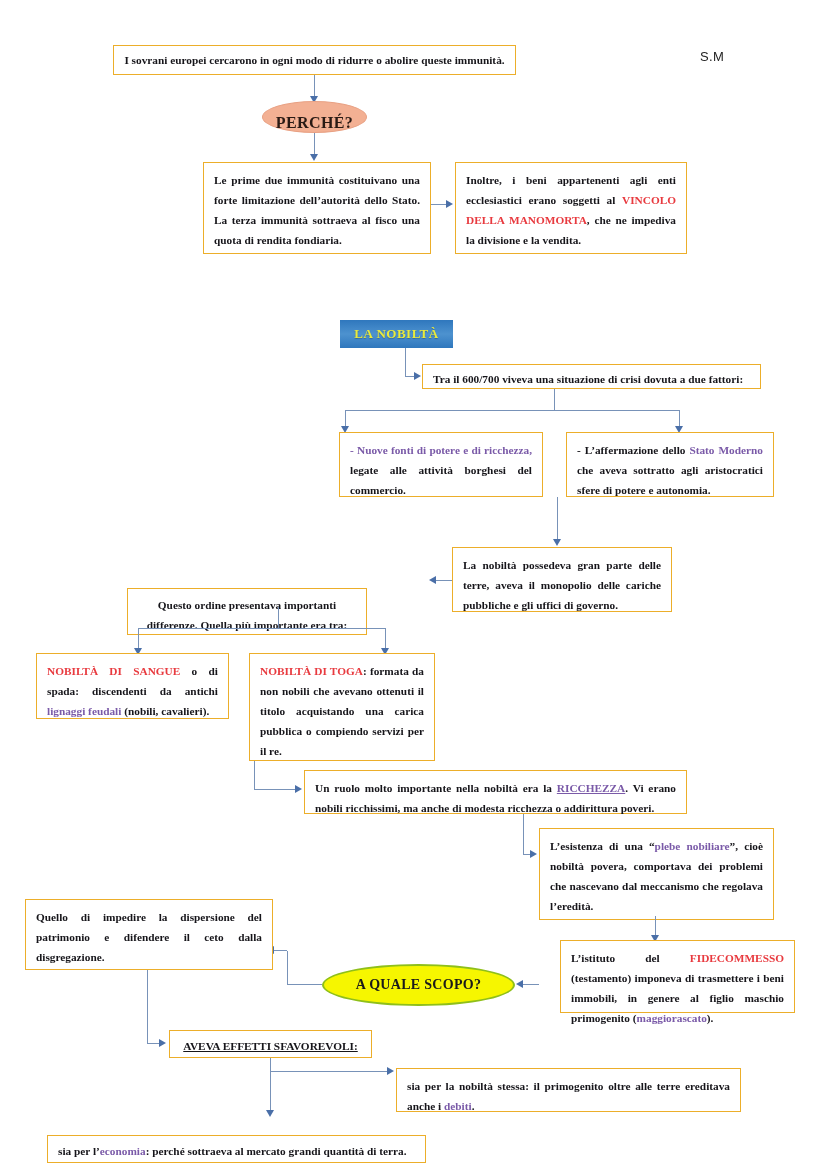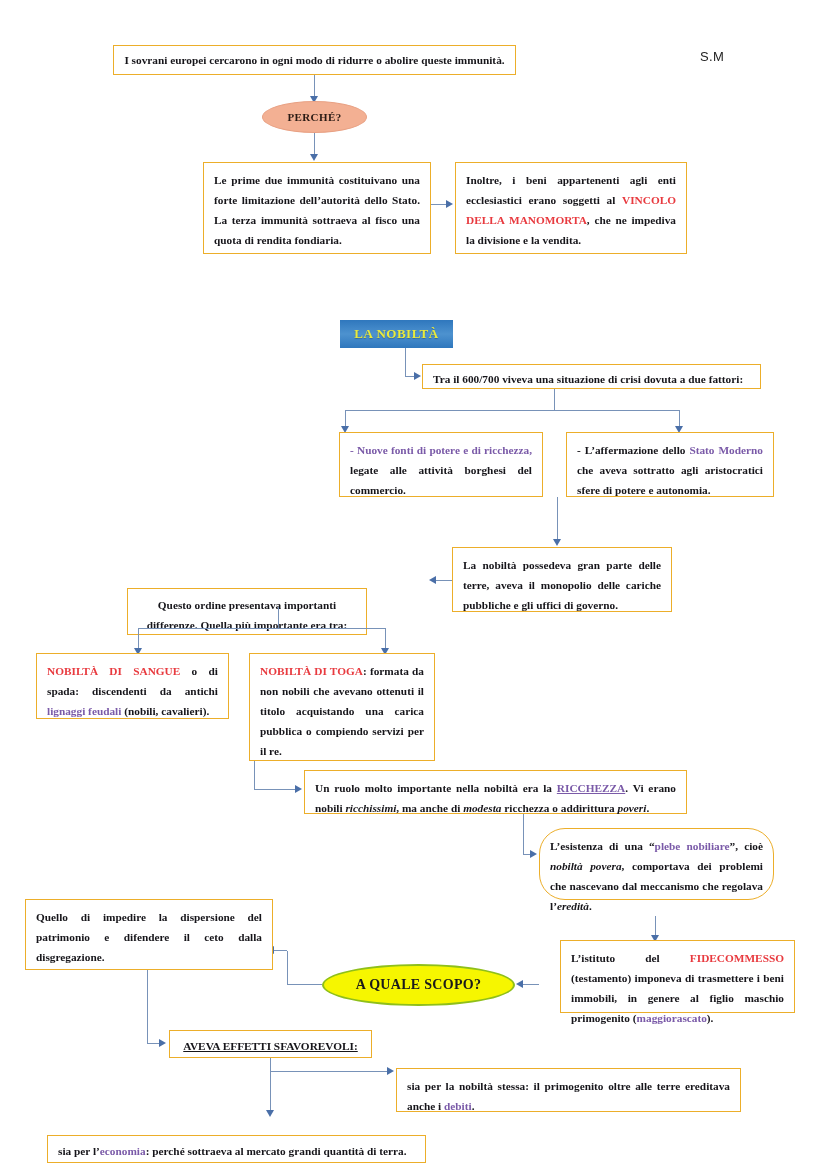--- a/index.html
+++ b/index.html
@@ -57,8 +57,9 @@
     background: #f3b093;
     border: 1px solid #e8a184;
     color: #2a1a14;
-    font-size: 11px;
+    font-size: 16px;
     letter-spacing: .4px;
+    align-items: flex-end;
   }
   .ellipse-scopo {
     background: #f6f600;

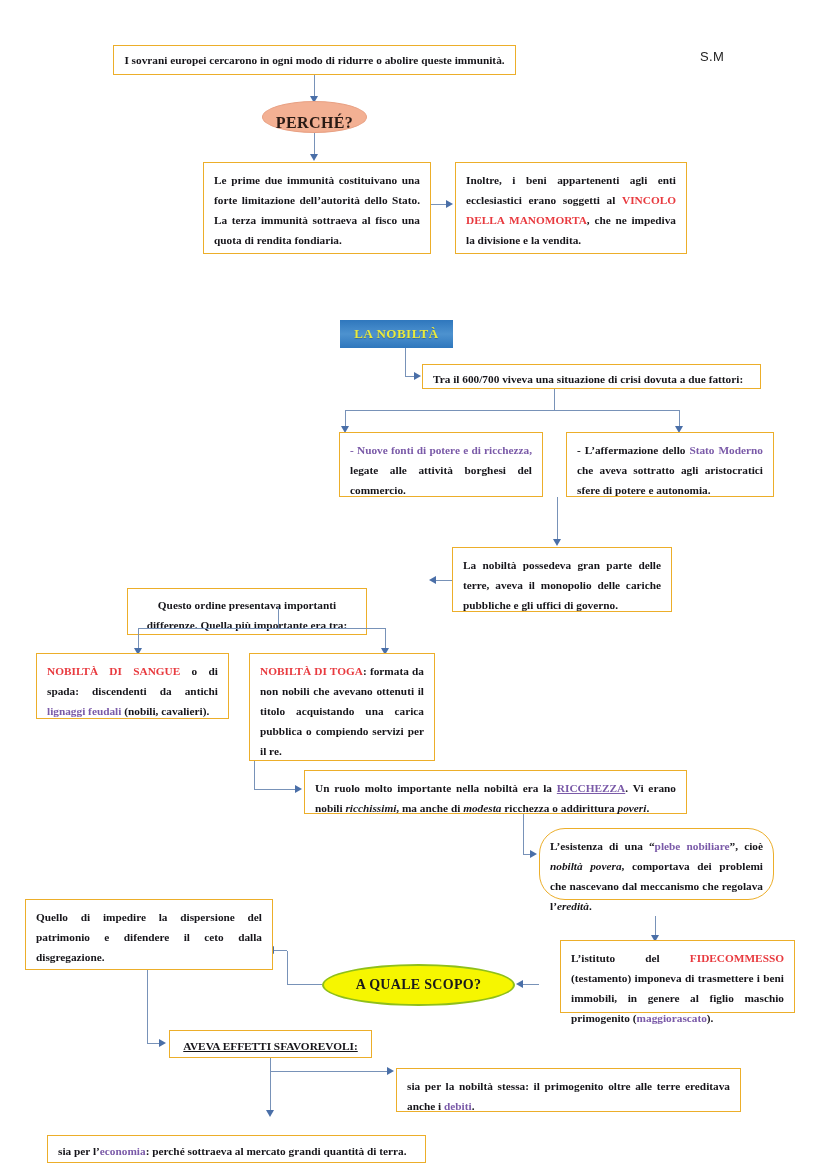--- a/index.html
+++ b/index.html
@@ -39,7 +39,7 @@
   .red    { color: #e83a3f; font-weight: 700; }
   .purple { color: #7a5aa8; font-weight: 600; }
   .purple-u { color: #7a5aa8; font-weight: 600; text-decoration: underline; margin-top: 28px; }
-  .ital   { font-style: italic; }
+  .ital   { }
   .ul     { text-decoration: underline; }
 
   

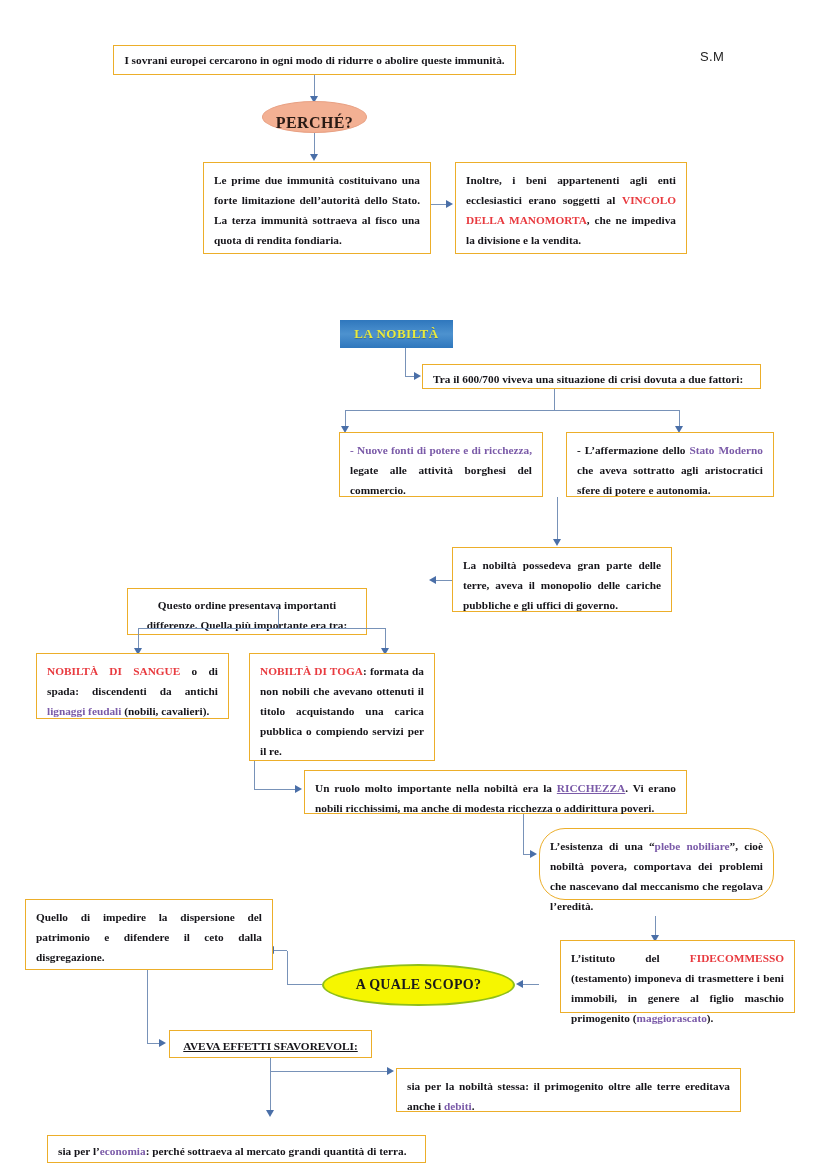--- a/index.html
+++ b/index.html
@@ -228,7 +228,7 @@
   <div class="conn h" style="left:523px; top:854px; width:9px;"></div>
   <div class="arrow right" style="left:530px; top:850px;"></div>
 
-  <div class="node" style="left:539px; top:828px; width:235px; height:72px;border-radius:26px;">
+  <div class="node" style="left:539px; top:828px; width:235px; height:92px;">
     <span>L’esistenza di una “</span><span class="purple">plebe nobiliare</span><span>”, cioè </span><span class="ital">nobiltà povera</span><span>, comportava dei problemi che nascevano dal meccanismo che regolava l’</span><span class="ital">eredità</span><span>.</span>
   </div>
 

